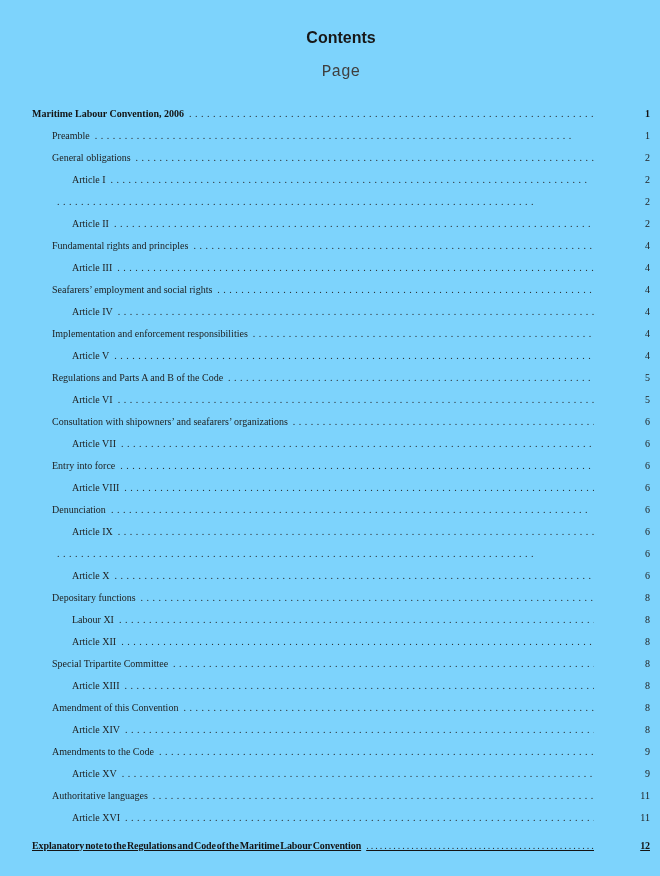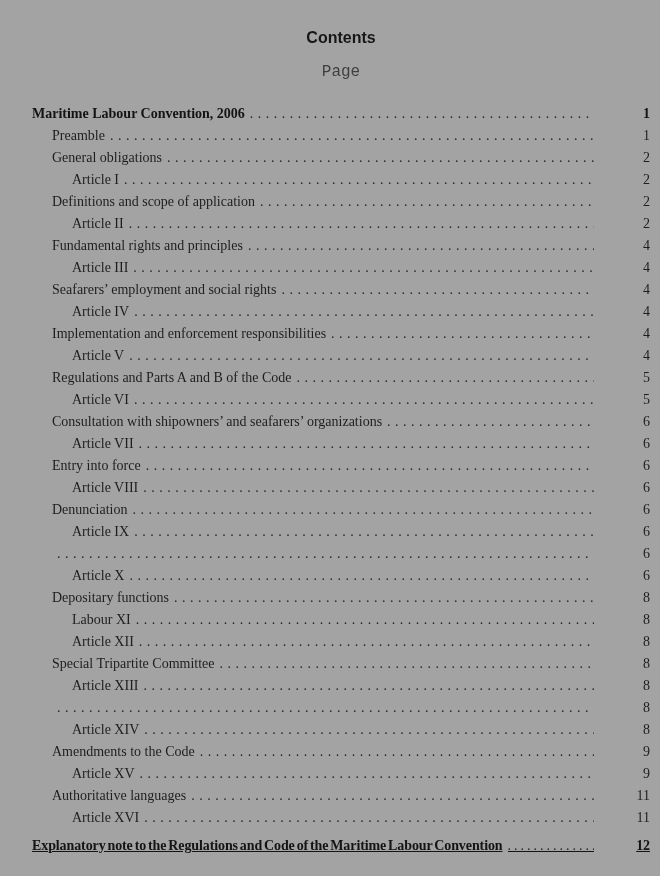--- a/index.html
+++ b/index.html
@@ -6,7 +6,7 @@
   .page {
     width: 660px;
     height: 876px;
-    background: #a3a3a3;
+    background: #7dd3fc;
     box-sizing: border-box;
     padding: 29px 10px 0 32px;
     font-family: "Liberation Serif", serif;

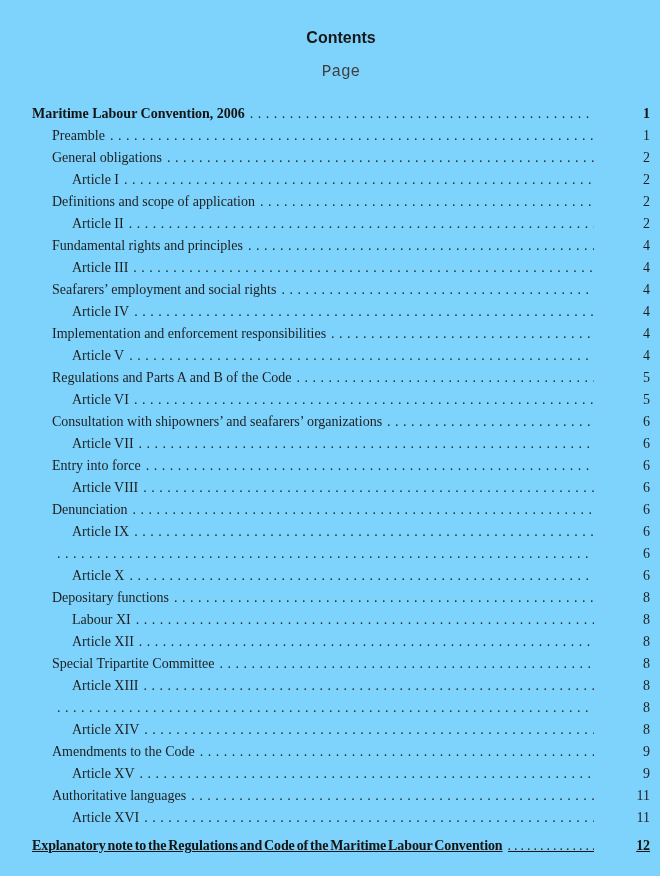--- a/index.html
+++ b/index.html
@@ -35,7 +35,7 @@
     display: flex;
     align-items: flex-start;
     height: 22px;
-    font-size: 14px;
+    font-size: 10px;
     line-height: 22px;
     white-space: nowrap;
   }

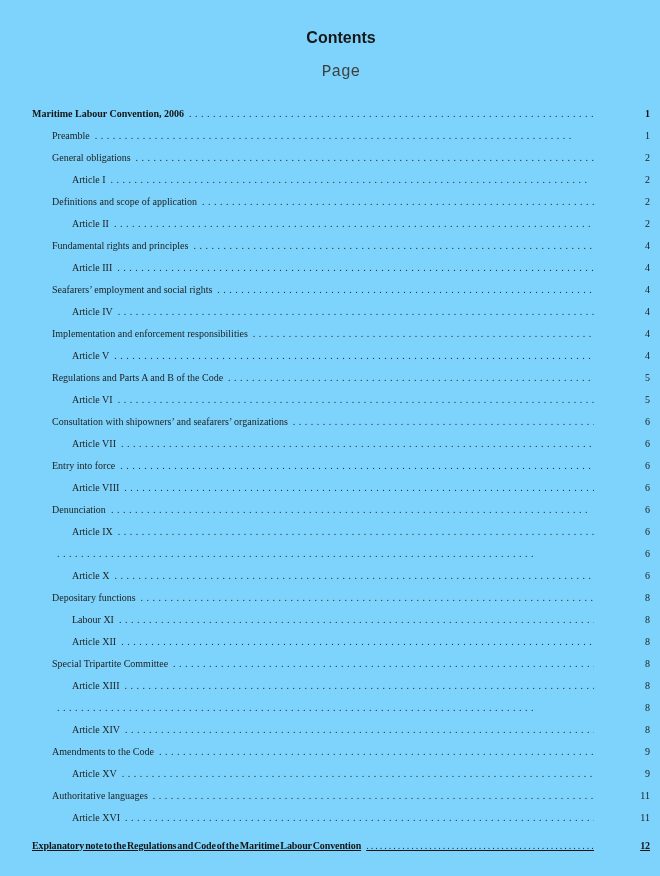--- a/index.html
+++ b/index.html
@@ -94,7 +94,6 @@
   </div>
 
   <div class="toc-row level-1">
-    <span class="toc-label">Definitions and scope of application</span>
     <span class="toc-leader"></span>
     <span class="toc-page">2</span>
   </div>

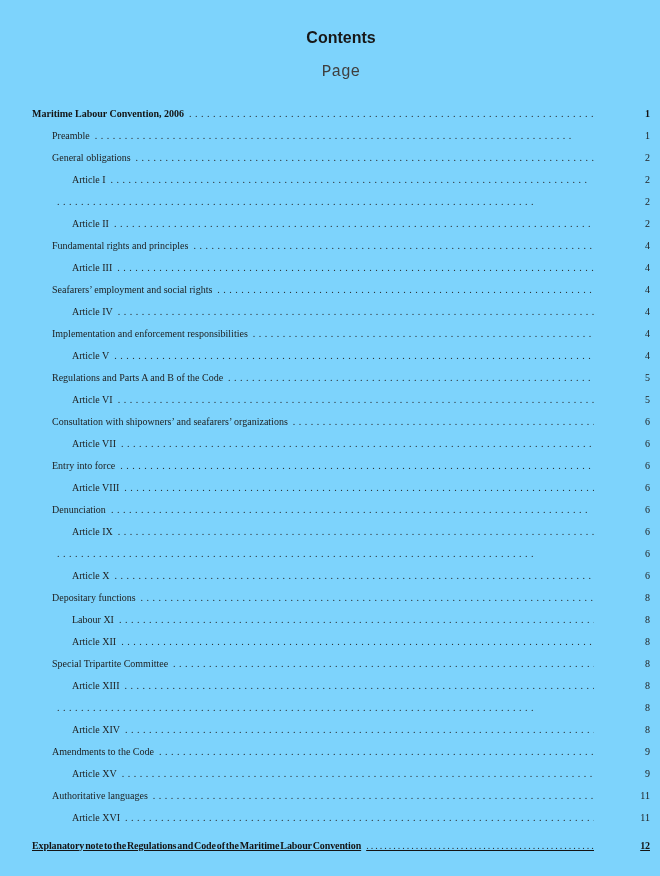--- a/index.html
+++ b/index.html
@@ -230,6 +230,7 @@
   </div>
 
   <div class="toc-row level-1">
+    <span class="toc-label">Amendment of this Convention</span>
     <span class="toc-leader"></span>
     <span class="toc-page">8</span>
   </div>

